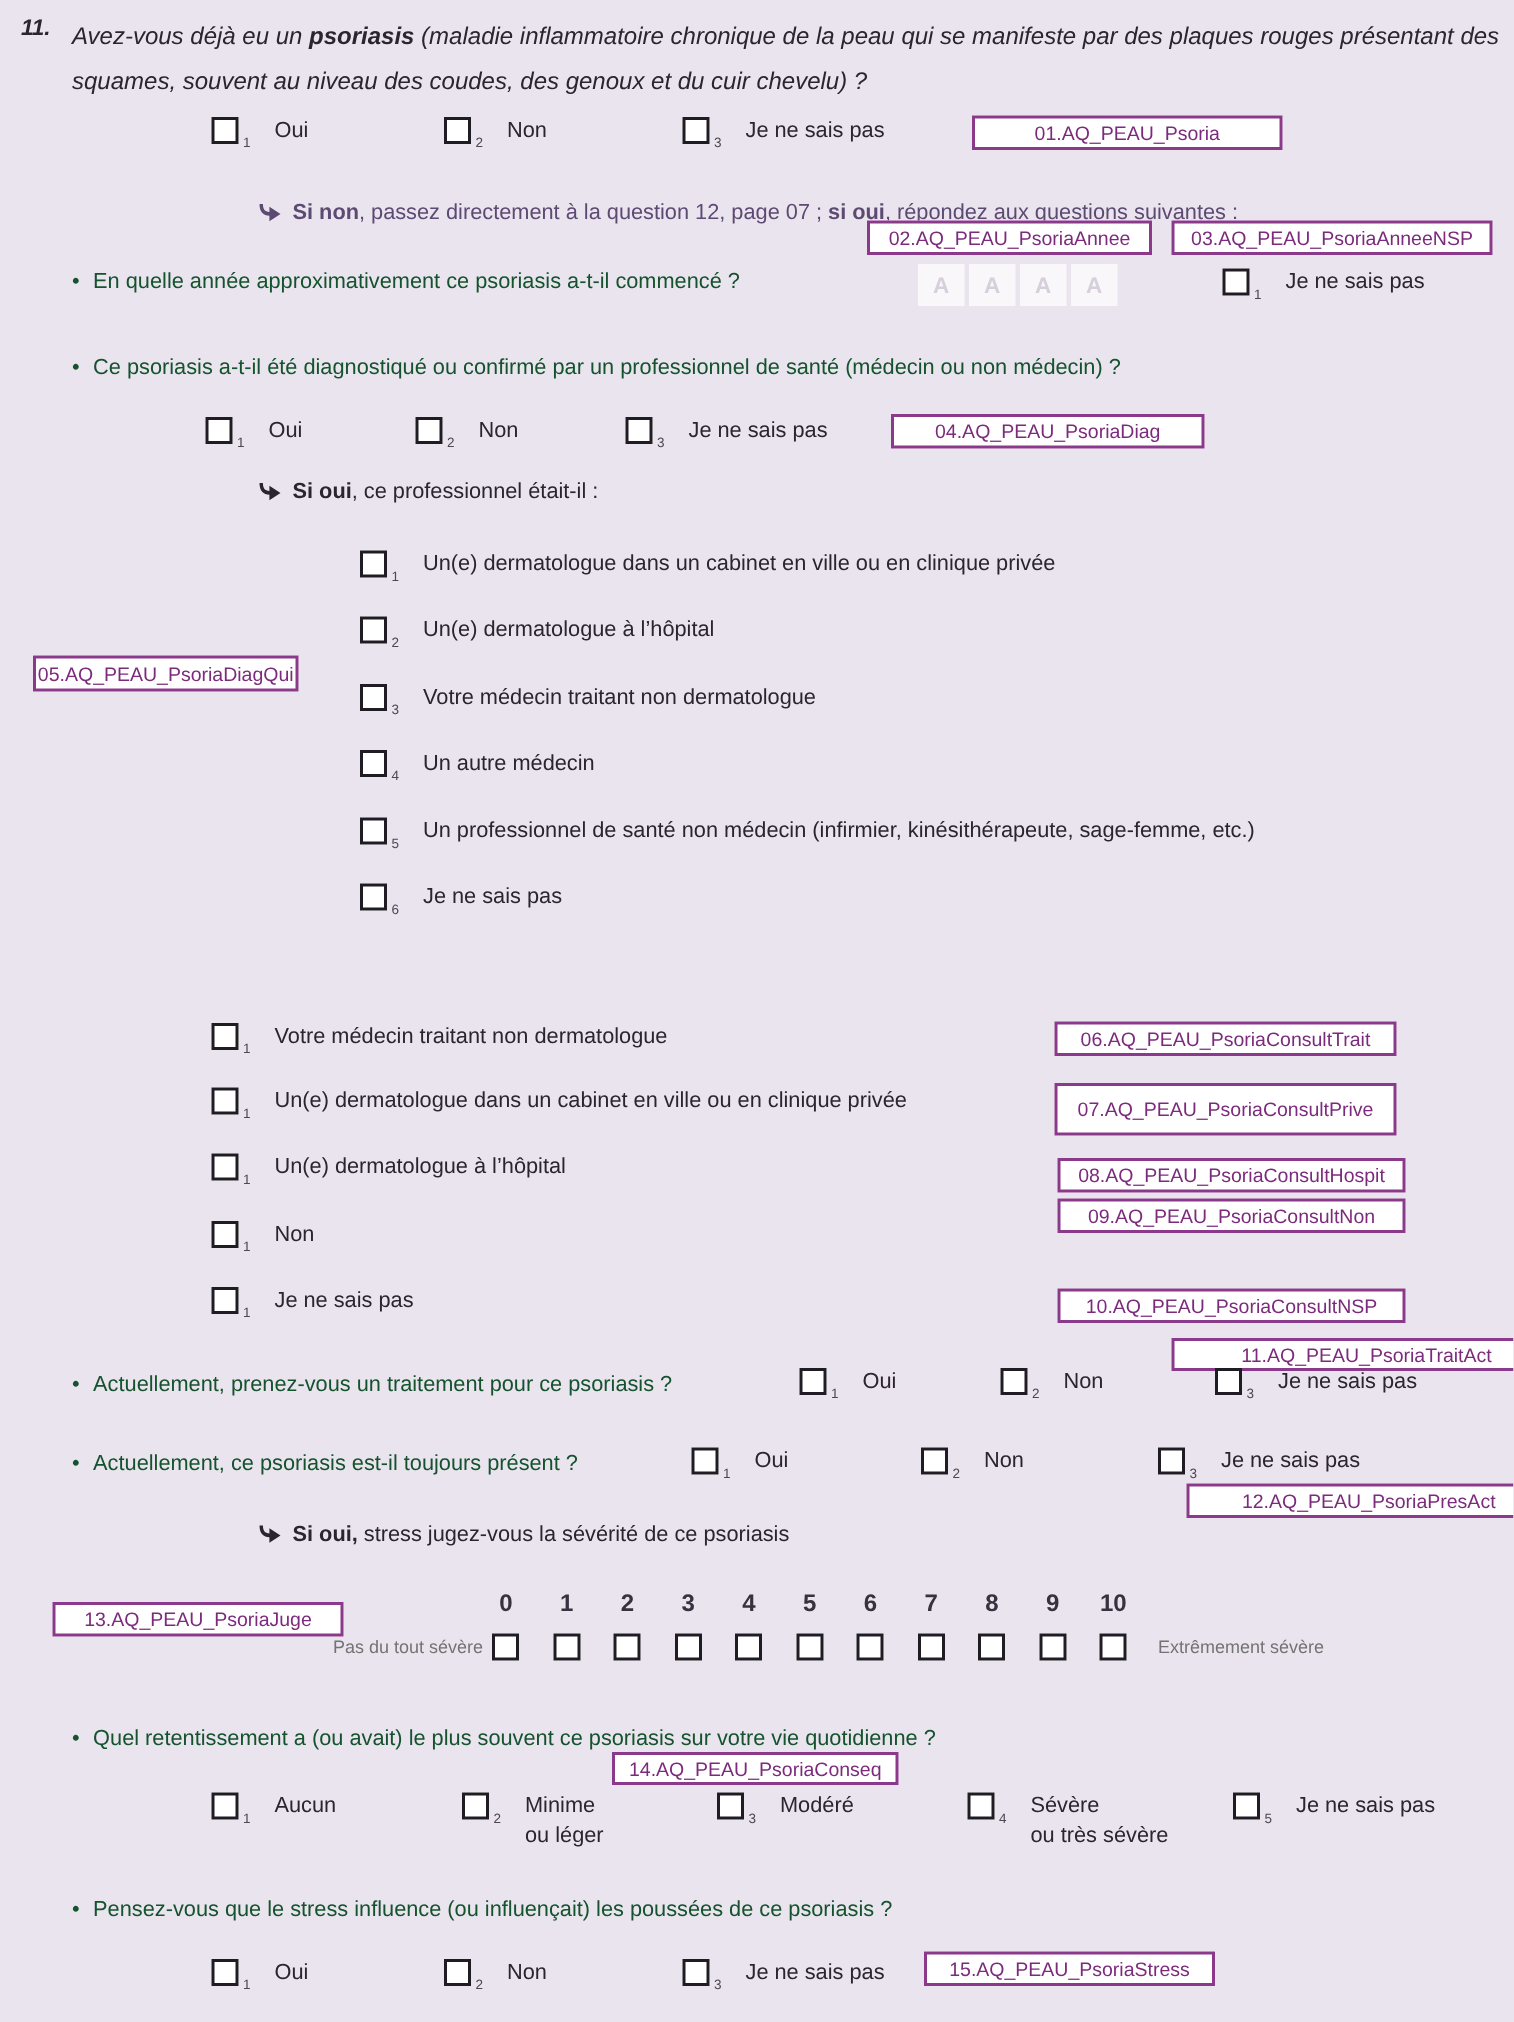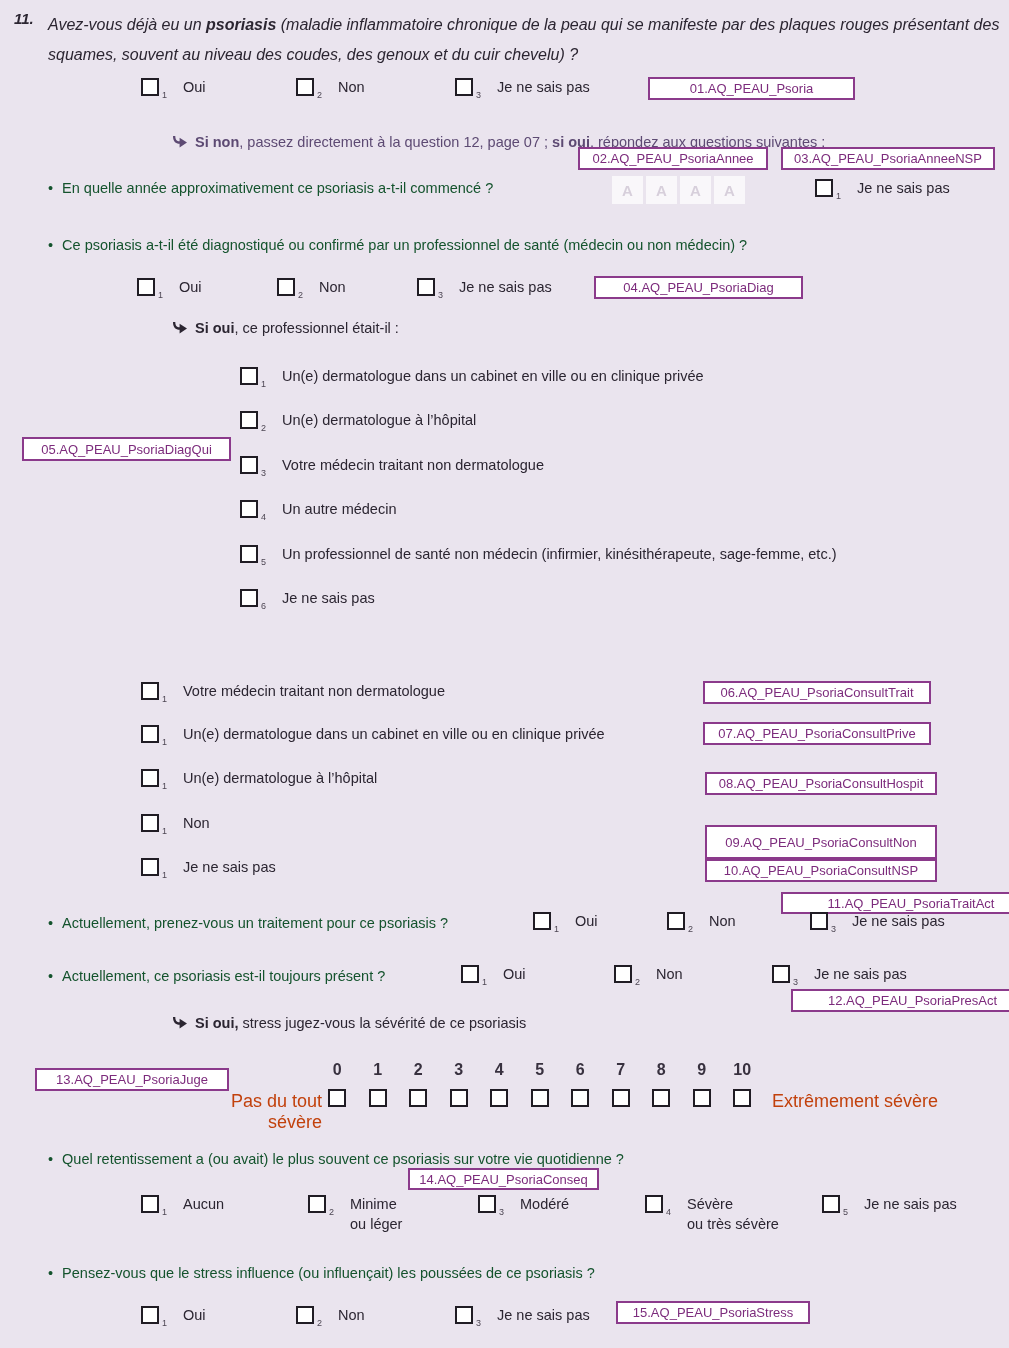--- a/index.html
+++ b/index.html
@@ -186,7 +186,7 @@
         <span>Je ne sais pas</span>
       </span>
   </div>
-  <div class="field" style="left:22px;top:437px;width:209px;height:24px">
+  <div class="field" style="left:22px;top:437px;width:177px;height:24px">
     <span>05.AQ_PEAU_PsoriaDiagQui</span>
   </div>
 

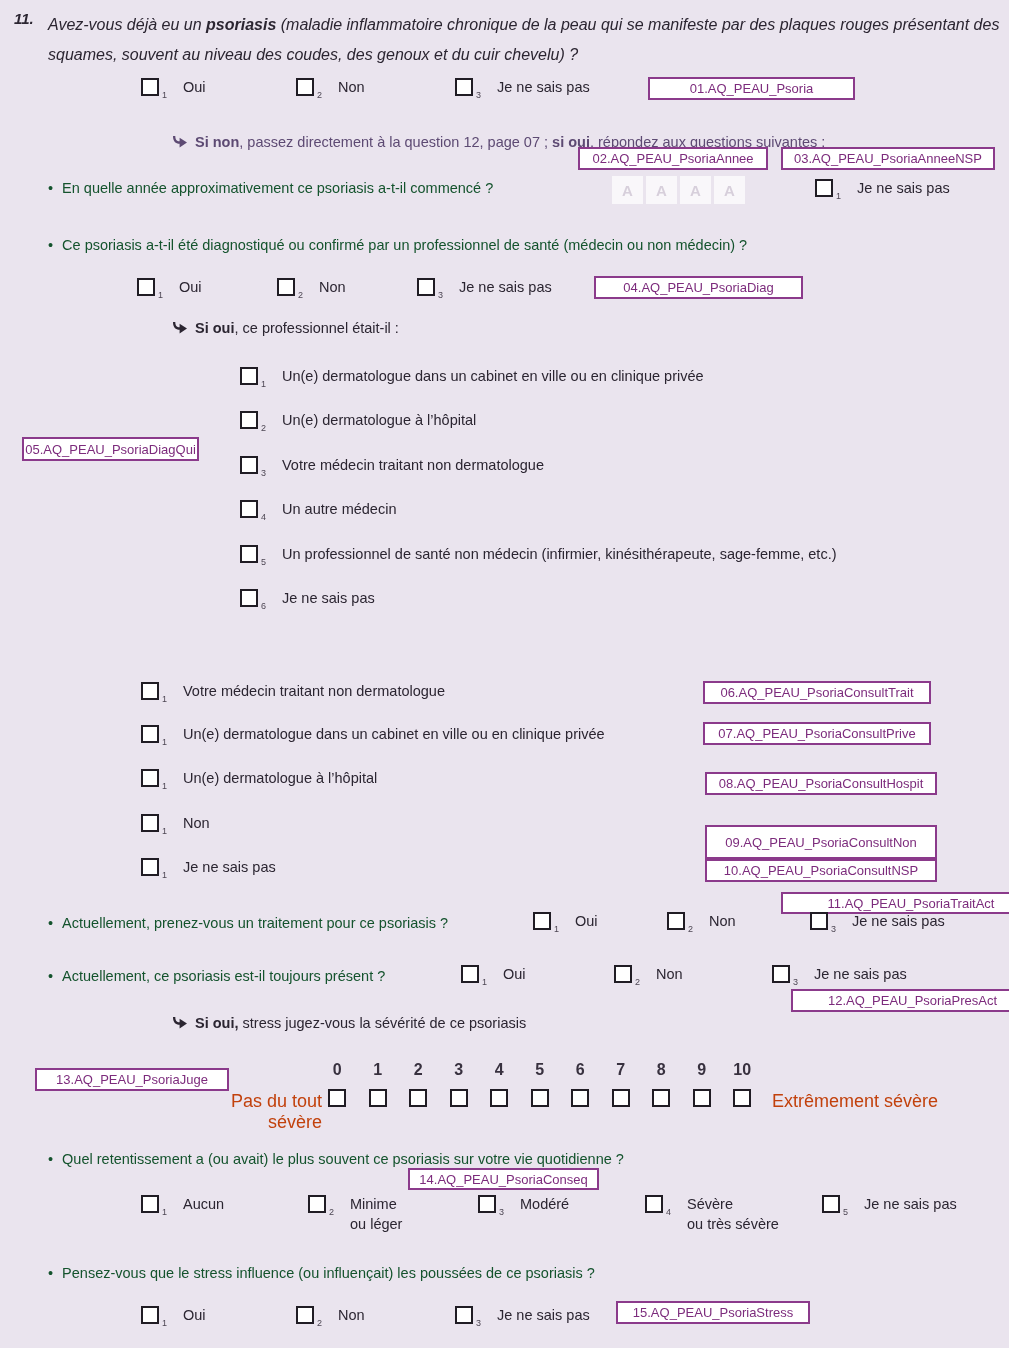--- a/index.html
+++ b/index.html
@@ -209,7 +209,7 @@
         <span>Un(e) dermatologue dans un cabinet en ville ou en clinique privée</span>
       </span>
   </div>
-  <div class="field" style="left:703px;top:722px;width:228px;height:23px">
+  <div class="field" style="left:703px;top:722px;width:228px;height:35px">
     <span>07.AQ_PEAU_PsoriaConsultPrive</span>
   </div>
 

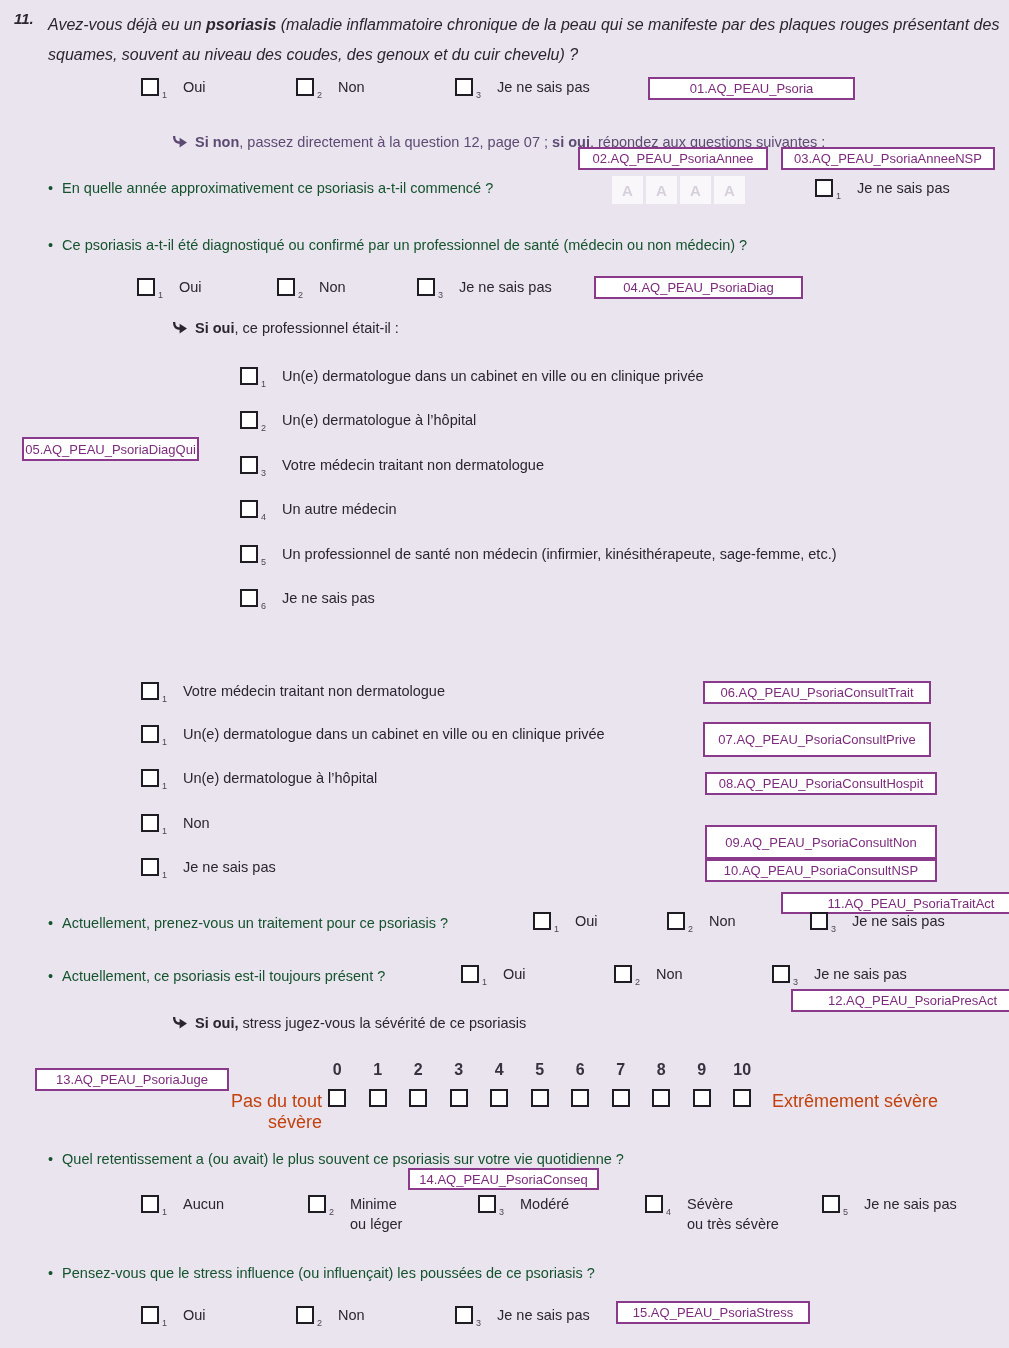--- a/index.html
+++ b/index.html
@@ -231,7 +231,7 @@
         <span>Non</span>
       </span>
   </div>
-  <div class="field" style="left:705px;top:825px;width:232px;height:34px">
+  <div class="field" style="left:705px;top:799px;width:232px;height:23px">
     <span>09.AQ_PEAU_PsoriaConsultNon</span>
   </div>
 

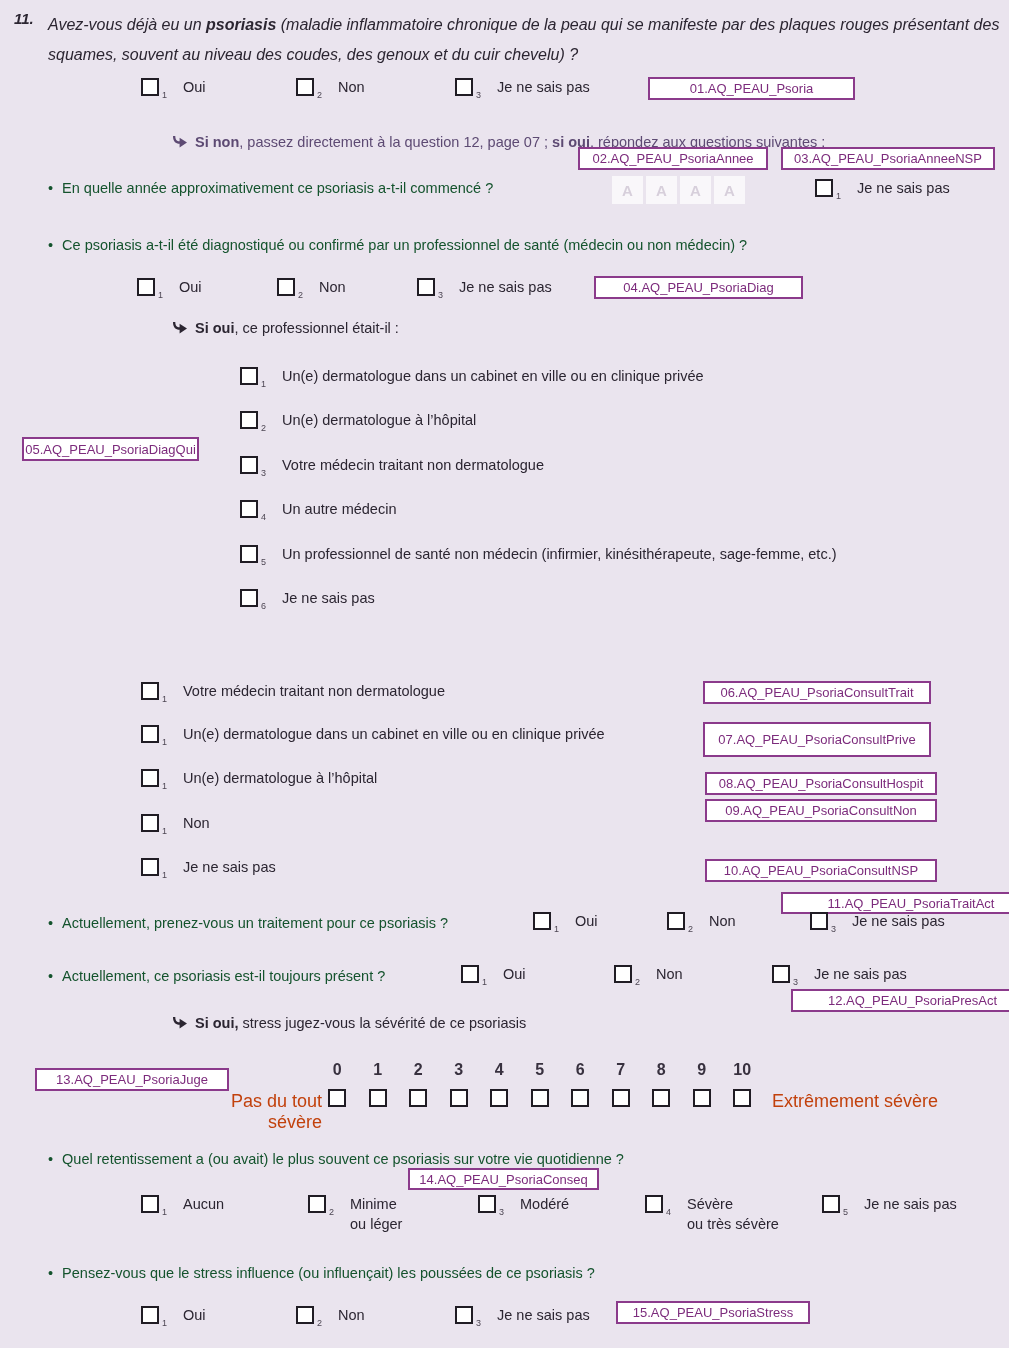--- a/index.html
+++ b/index.html
@@ -43,7 +43,7 @@
   .sev-col{width:40.5px;display:flex;flex-direction:column;align-items:center;}
   .sev-num{font-size:16px;font-weight:bold;color:#38313f;height:23px;}
   .sev-cb{margin-top:5px;}
-  .sc-label{position:absolute;font-size:18px;color:#c2410c;}
+  .sc-label{position:absolute;font-size:12px;color:#737373;}
 </style>
 </head>
 <body>

